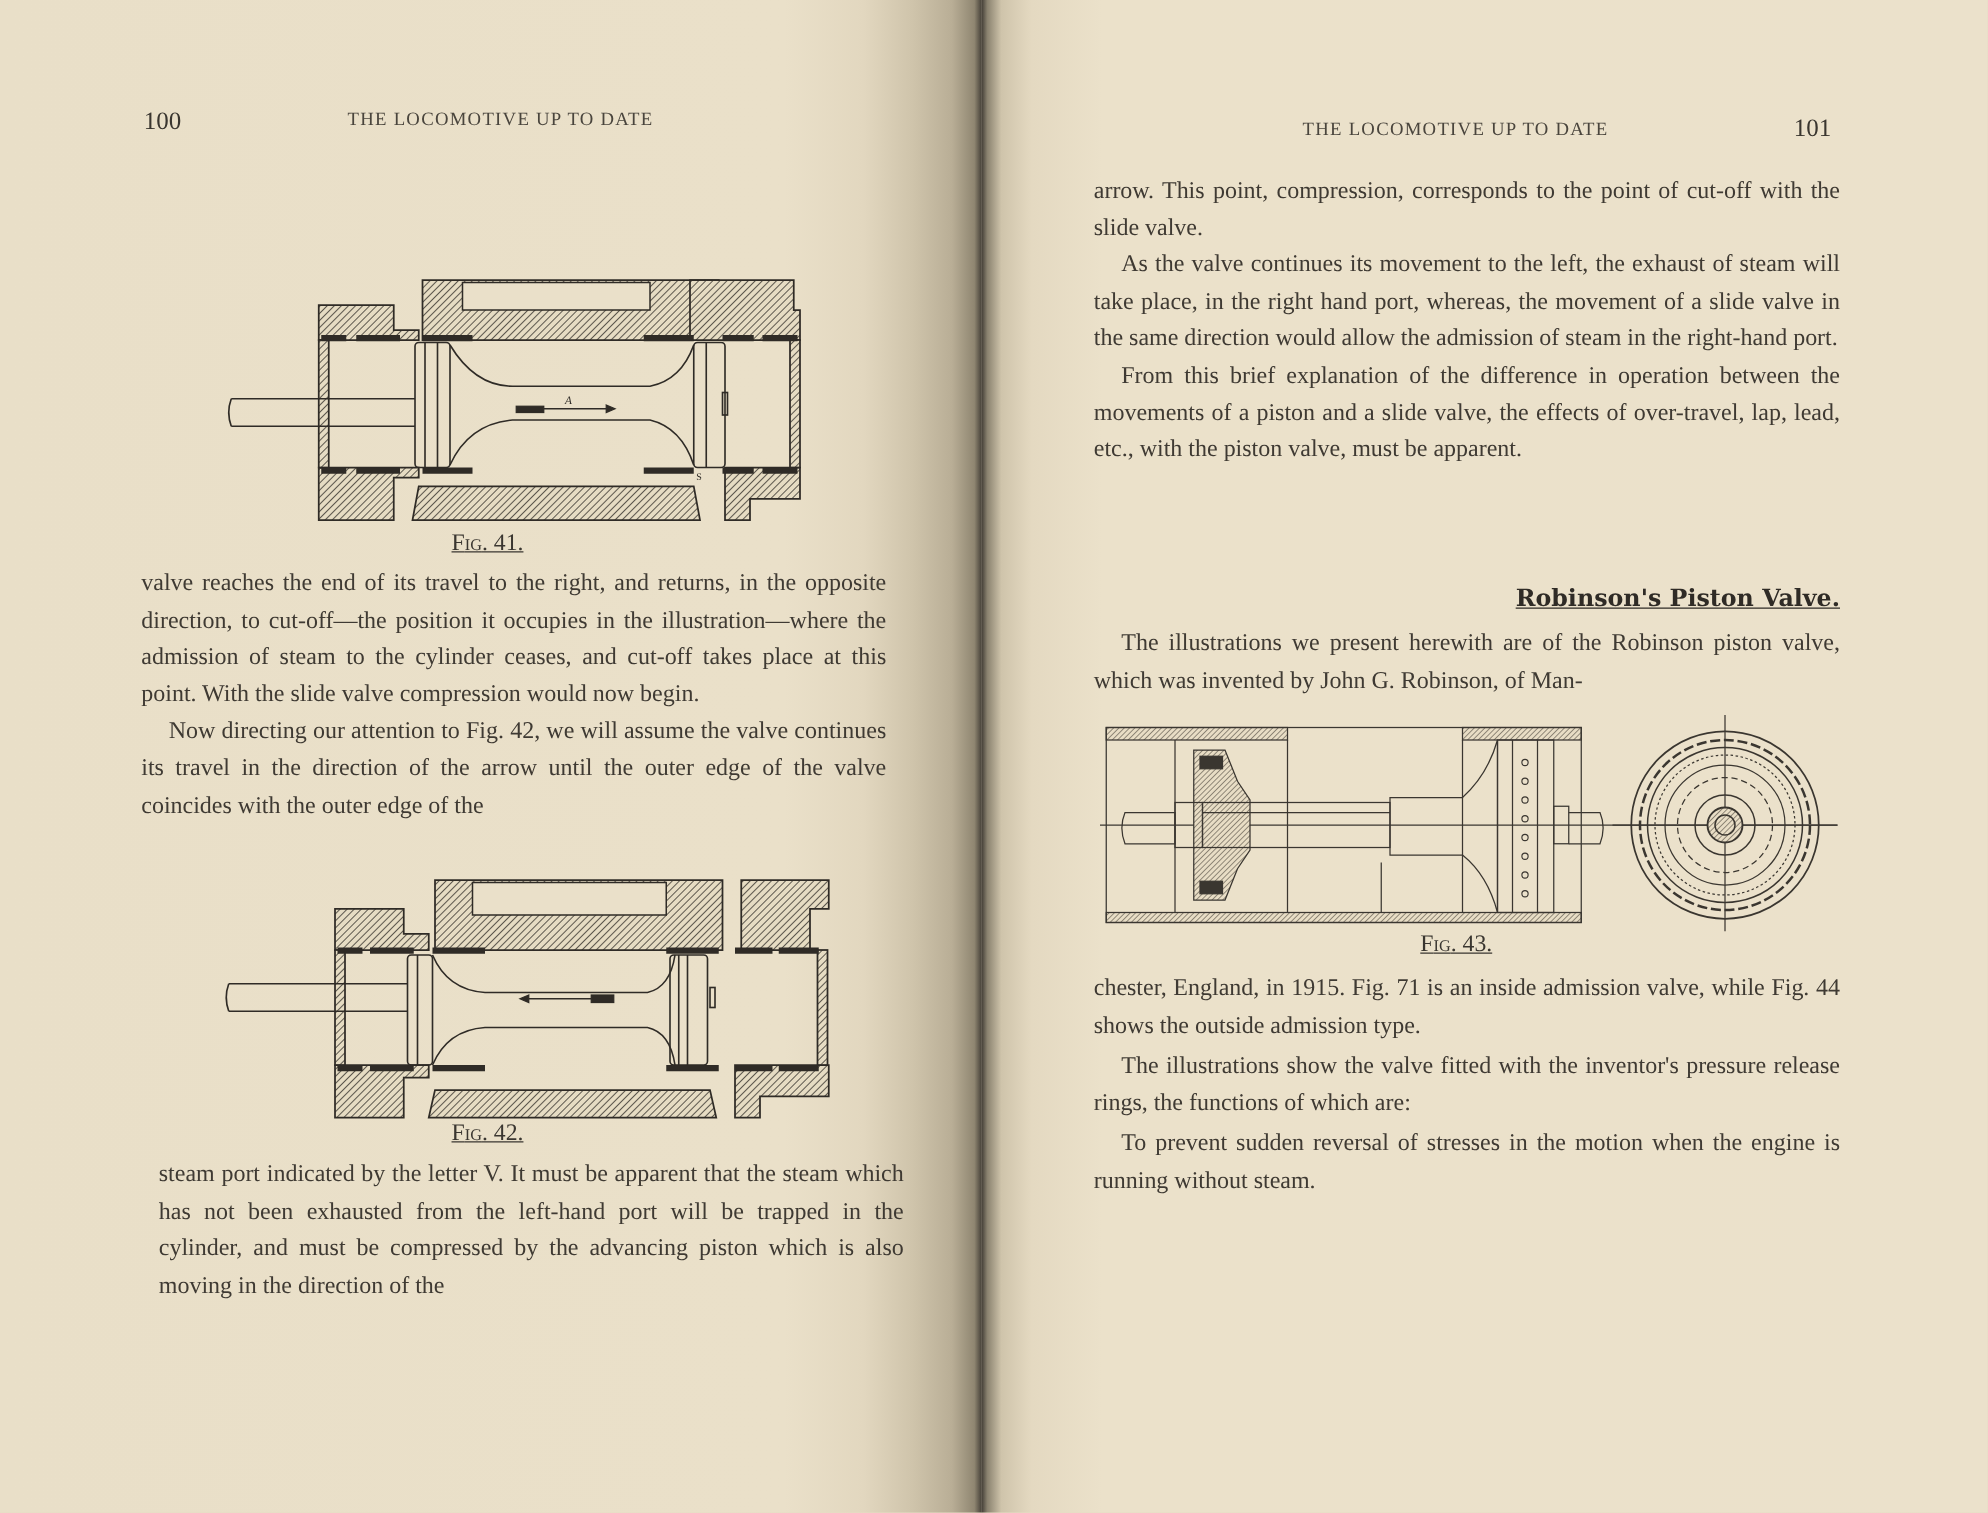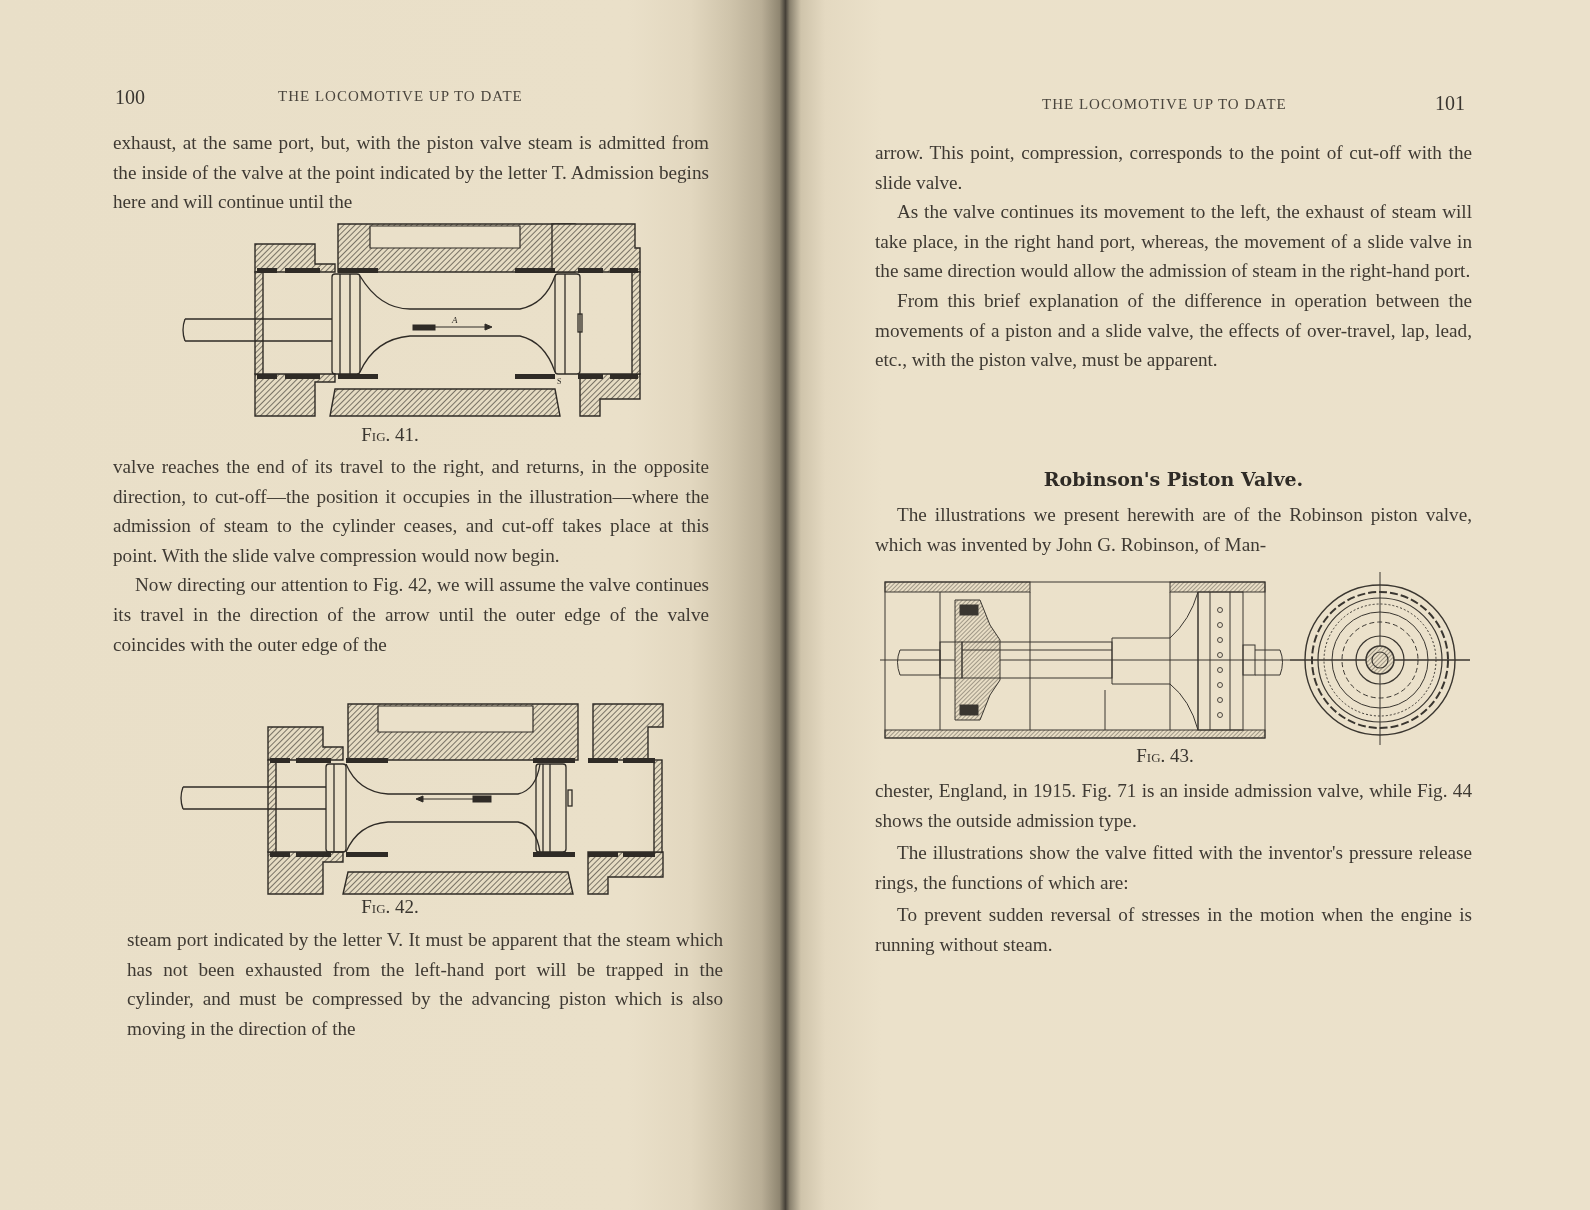--- a/index.html
+++ b/index.html
@@ -27,9 +27,6 @@
     <div class="folio" style="left:115px;">100</div>
     <div class="running-head" style="left:278px;">THE LOCOMOTIVE UP TO DATE</div>
 
-    <div class="text" style="left:113px;top:128px;width:596px;">
-      <p>exhaust, at the same port, but, with the piston valve steam is admitted from the inside of the valve at the point indicated by the letter T.  Admission begins here and will continue until the</p>
-    </div>
 
     <svg class="fig" style="left:180px;top:224px;" width="470" height="200" viewBox="0 0 470 200">
       <defs>

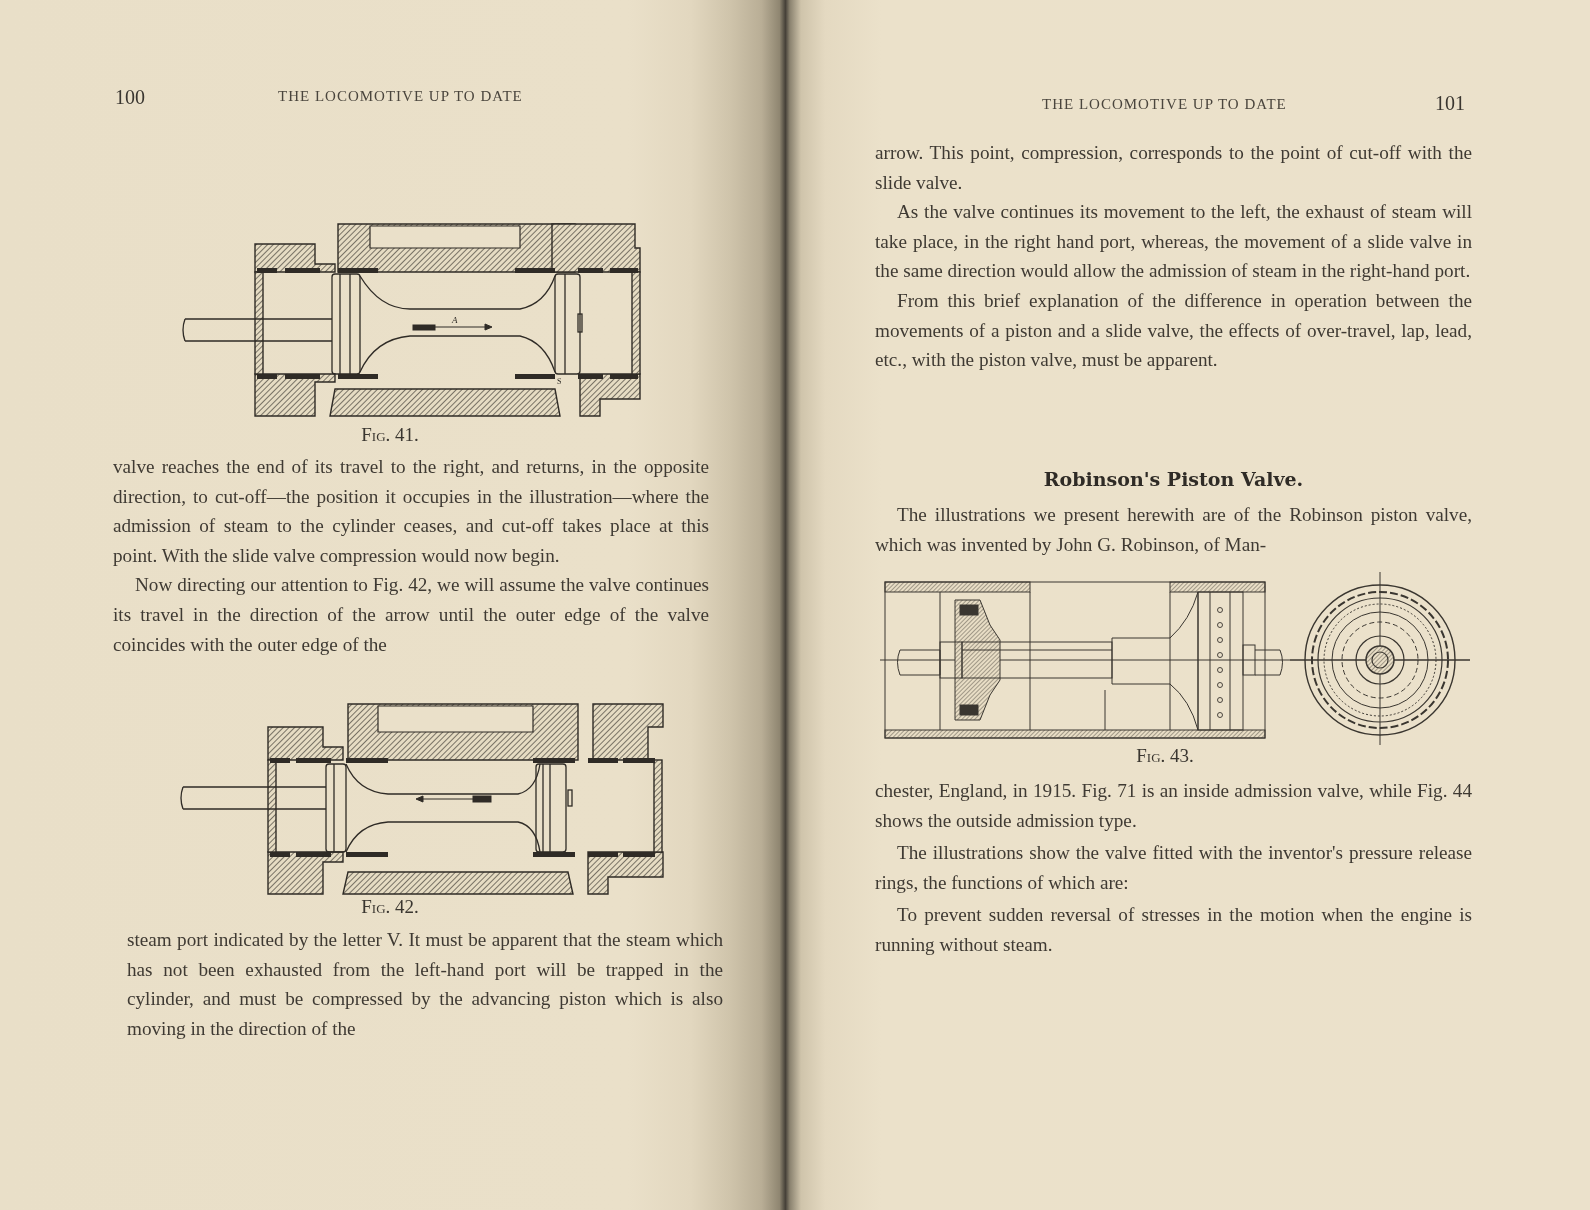--- a/index.html
+++ b/index.html
@@ -13,7 +13,7 @@
   .text{position:absolute;font-size:19.2px;line-height:29.6px;text-align:justify;color:#3f3a33;}
   .text p{margin:0;}
   .text p.indent{text-indent:22px;}
-  .caption{position:absolute;font-size:19px;color:#3a3630;text-align:center;}
+  .caption{position:absolute;font-size:19px;color:#3a3630;text-align:center;text-decoration:underline;}
   .caption .sc{font-variant:small-caps;}
   .heading{position:absolute;font-family:"DejaVu Serif","Liberation Serif",serif;font-weight:bold;font-size:19px;color:#2f2b26;text-align:center;}
   svg.fig{position:absolute;overflow:visible;}

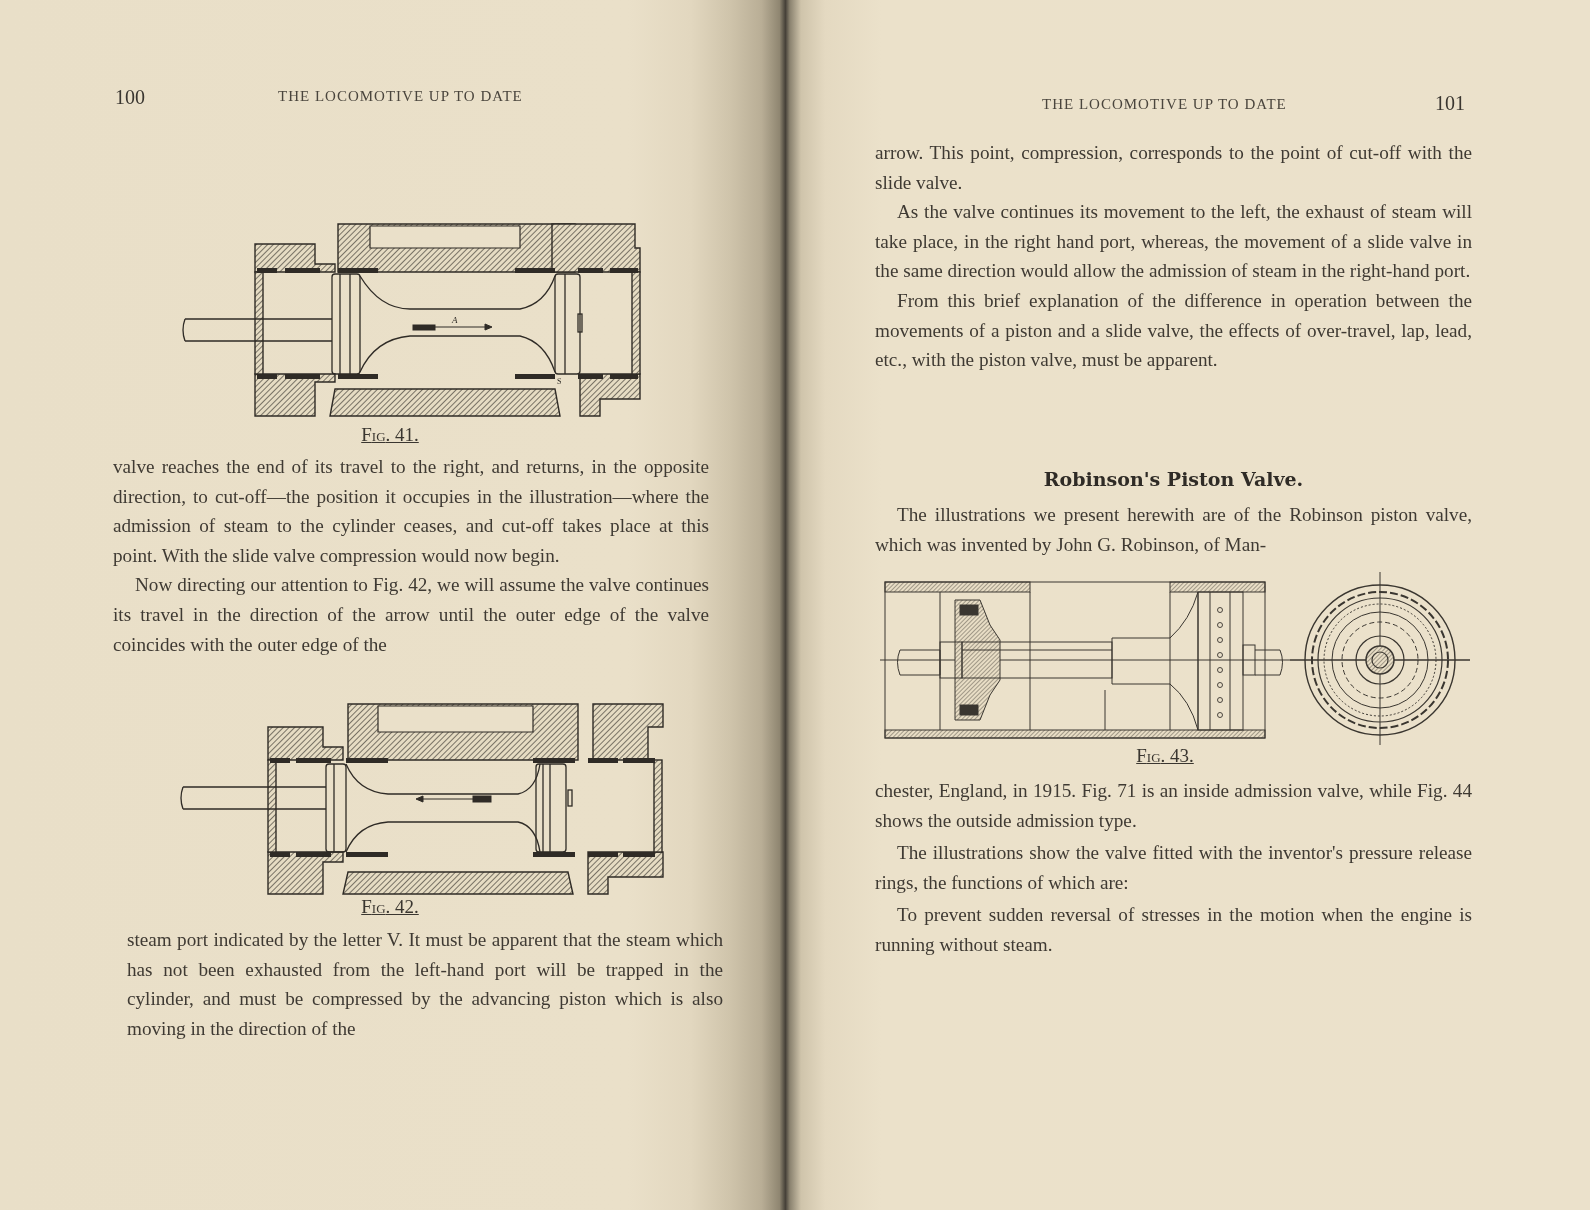--- a/index.html
+++ b/index.html
@@ -15,7 +15,7 @@
   .text p.indent{text-indent:22px;}
   .caption{position:absolute;font-size:19px;color:#3a3630;text-align:center;text-decoration:underline;}
   .caption .sc{font-variant:small-caps;}
-  .heading{position:absolute;font-family:"DejaVu Serif","Liberation Serif",serif;font-weight:bold;font-size:19px;color:#2f2b26;text-align:center;}
+  .heading{position:absolute;font-family:"DejaVu Serif","Liberation Serif",serif;font-weight:bold;font-size:19px;color:#2f2b26;text-align:right;text-decoration:underline;}
   svg.fig{position:absolute;overflow:visible;}
 </style>
 </head>

